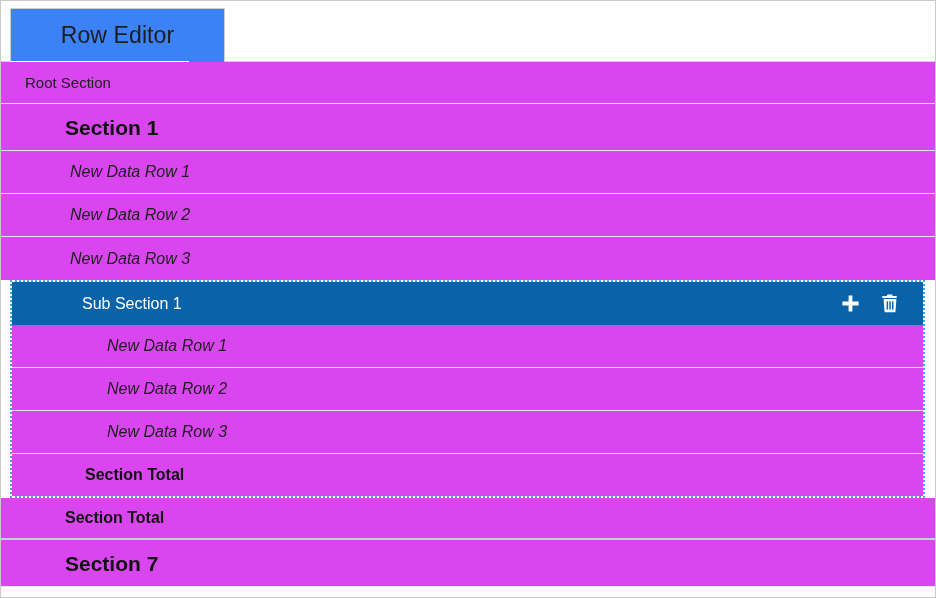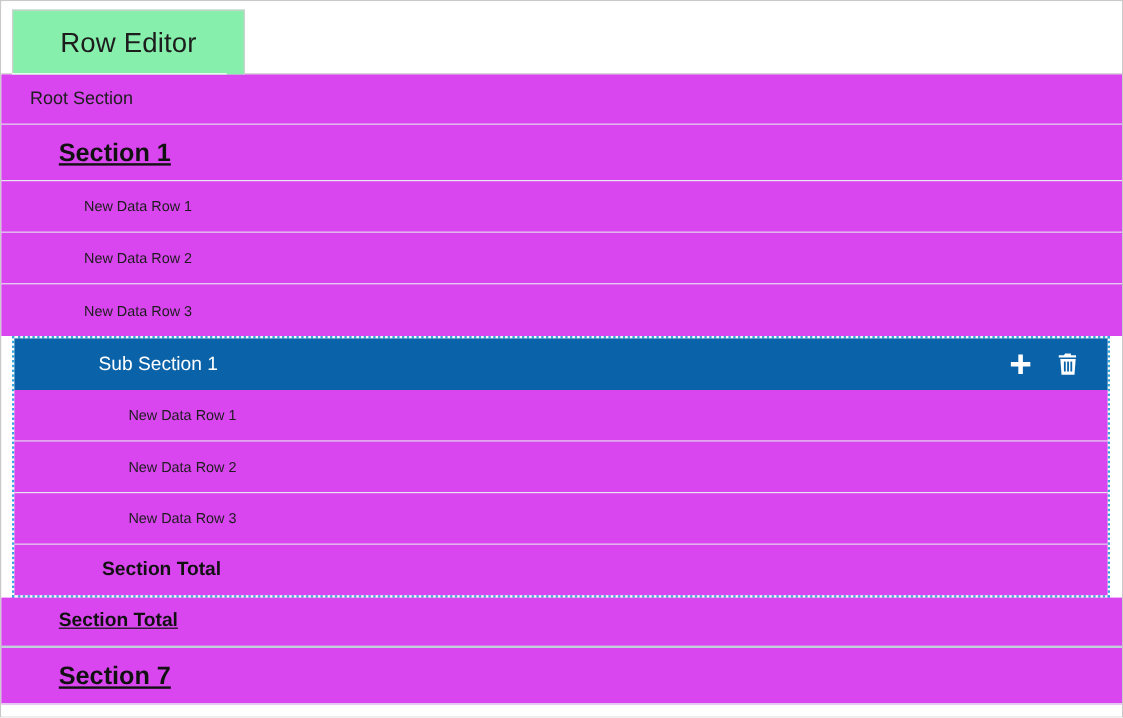--- a/index.html
+++ b/index.html
@@ -34,12 +34,12 @@
     position: absolute;
     left: 9px;
     top: 7px;
-    width: 194px;
+    width: 215px;
     height: 54px;
     box-sizing: border-box;
     border: 1px solid #cfcfcf;
     border-bottom: none;
-    background: #86efac;
+    background: #3b82f6;
     display: flex;
     align-items: center;
     justify-content: center;

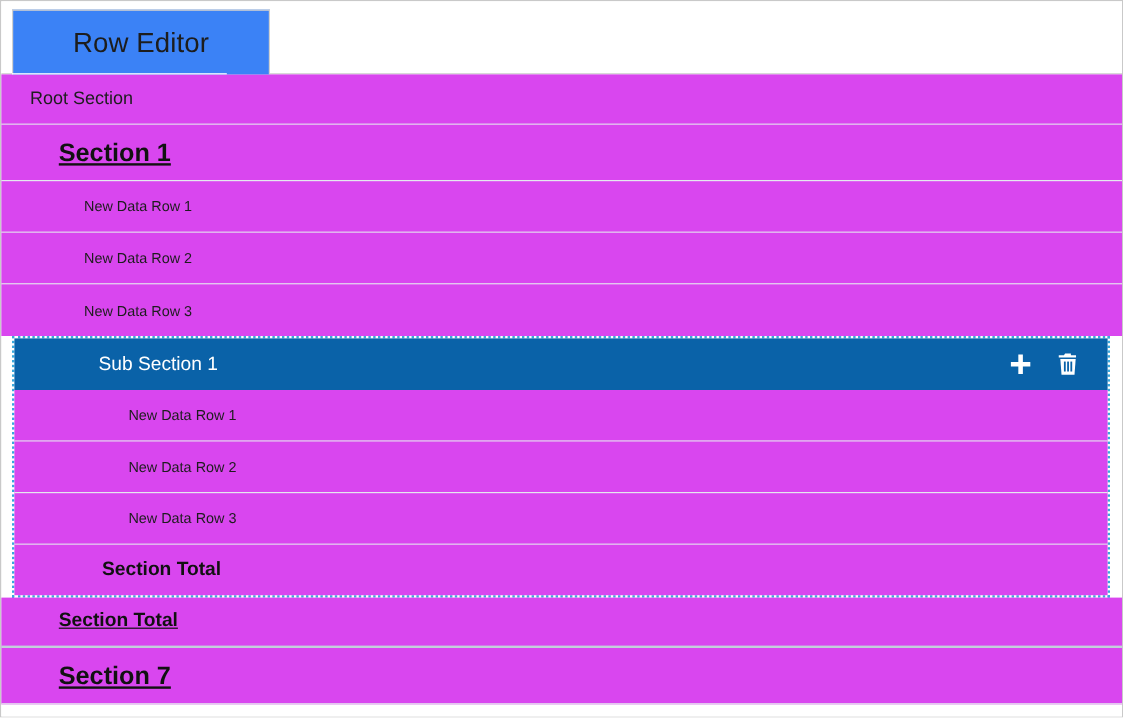--- a/index.html
+++ b/index.html
@@ -77,7 +77,7 @@
   }
 
   .row.level-0 { padding-left: 24px; }
-  .row.level-1 { padding-left: 48px; text-decoration: underline; }
+  .row.level-1 { padding-left: 64px; }
   .row.level-2 { padding-left: 69px; }
   .row.level-3 { padding-left: 95px; }
   .row.level-sub-title { padding-left: 70px; }

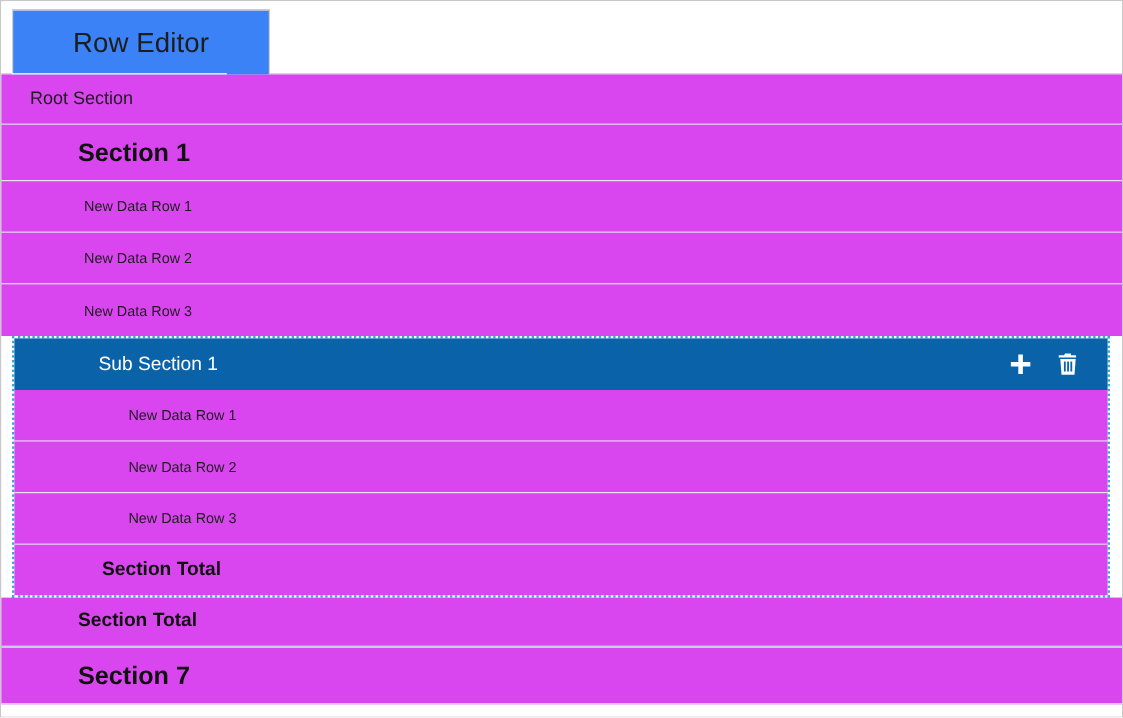--- a/index.html
+++ b/index.html
@@ -85,7 +85,7 @@
 
   .row.kind-root      { height: 42px; font-size: 15px; color: #1d1d1d; }
   .row.kind-section   { height: 47px; font-size: 21px; font-weight: bold; color: #111111; }
-  .row.kind-data      { height: 43px; font-size: 12px; color: #1d1d1d; }
+  .row.kind-data      { height: 43px; font-size: 16px; color: #1d1d1d; font-style: italic; }
   .row.kind-total     { height: 42px; font-size: 16px; font-weight: bold; color: #111111; text-align: right; }
 
   .row.divider-strong { border-bottom: 2px solid #c3cfdb; }

